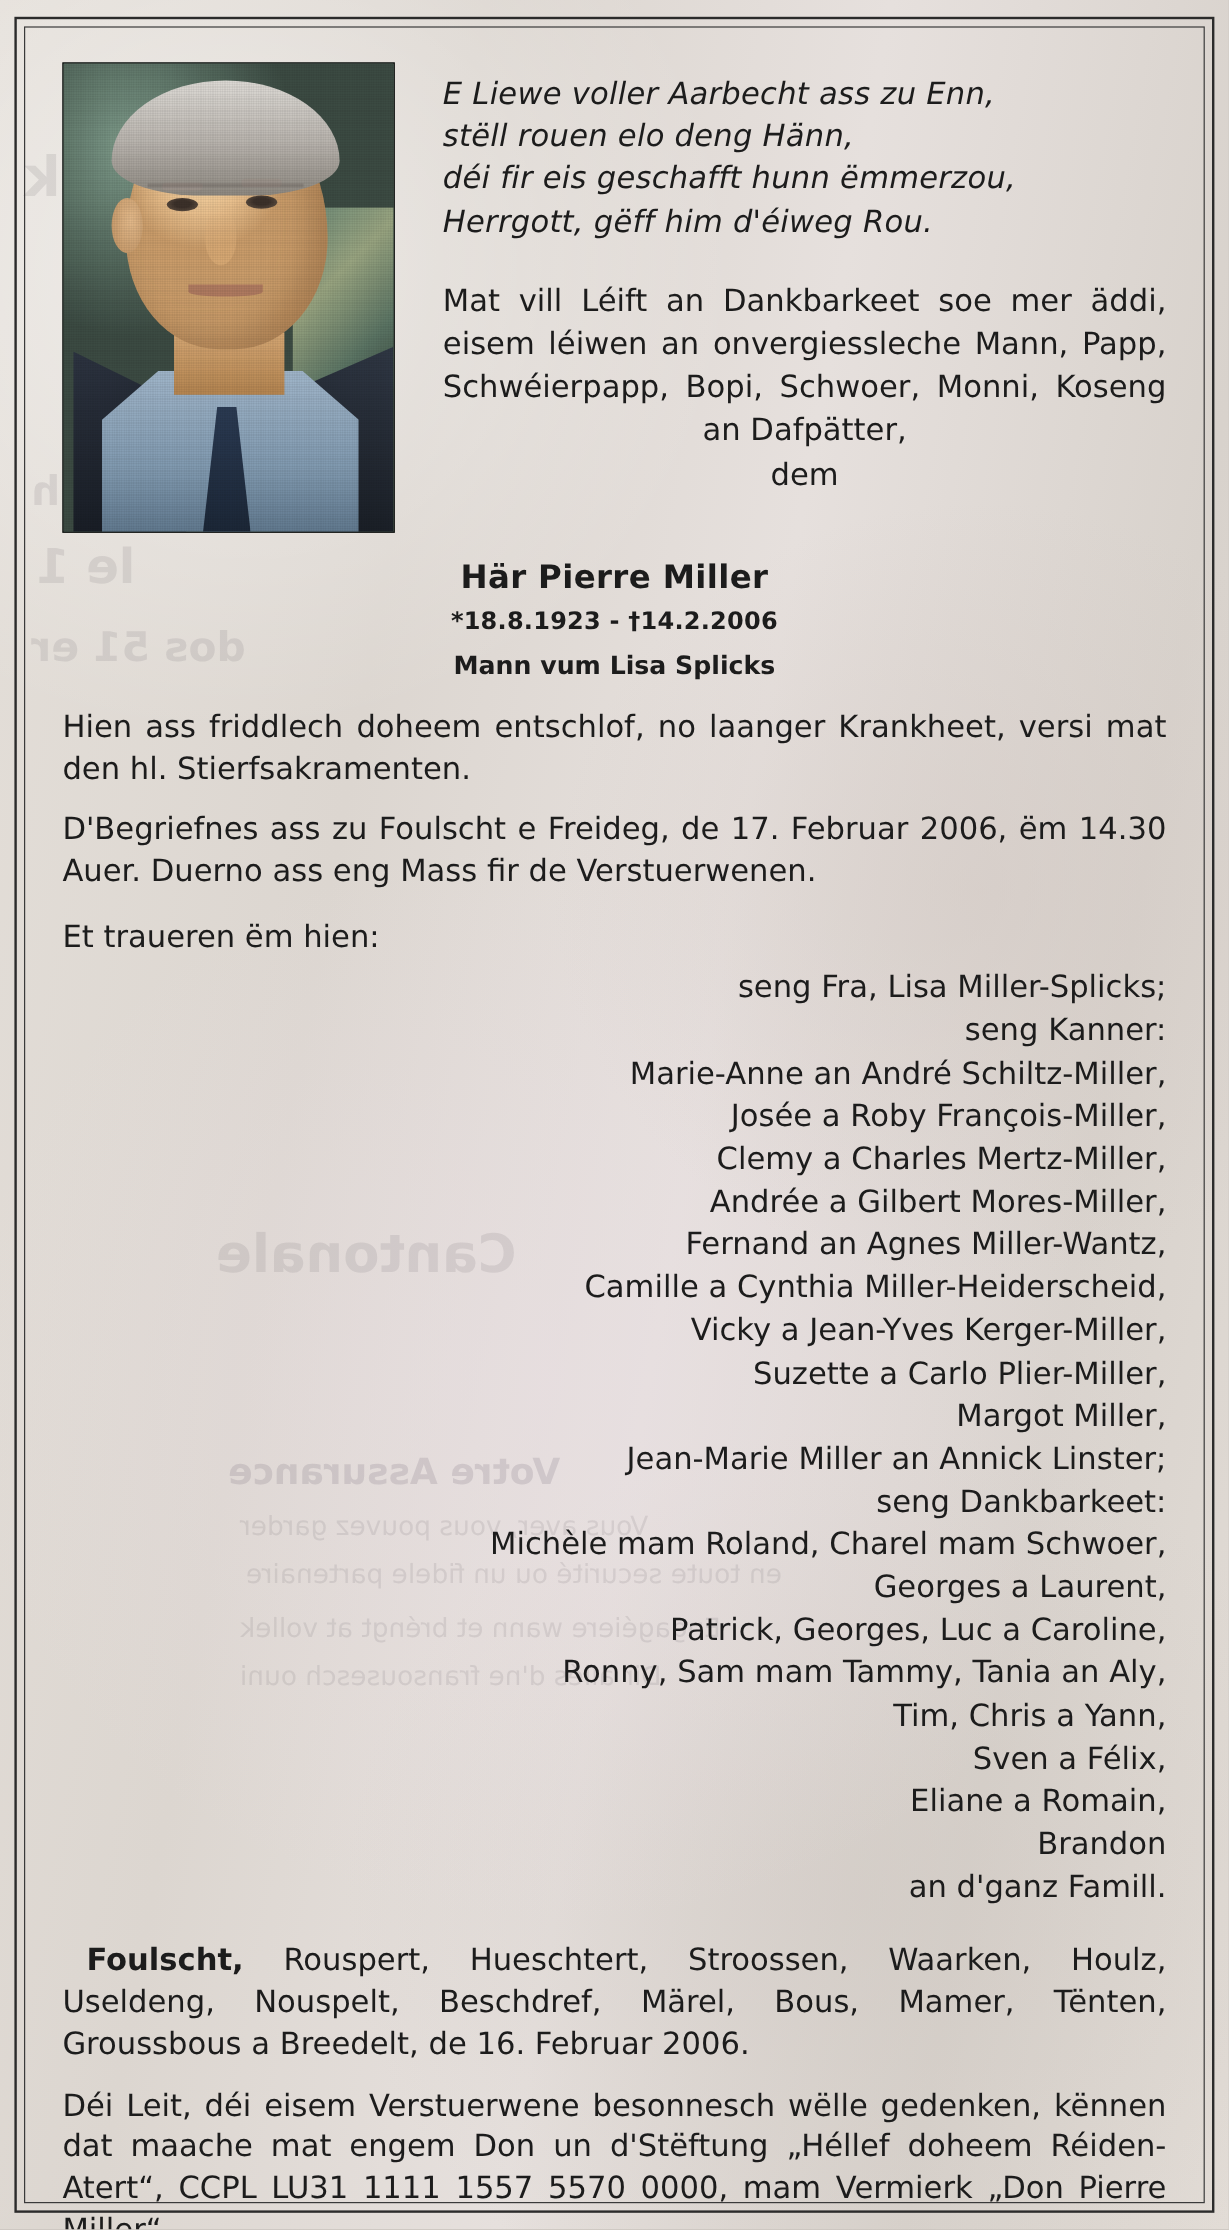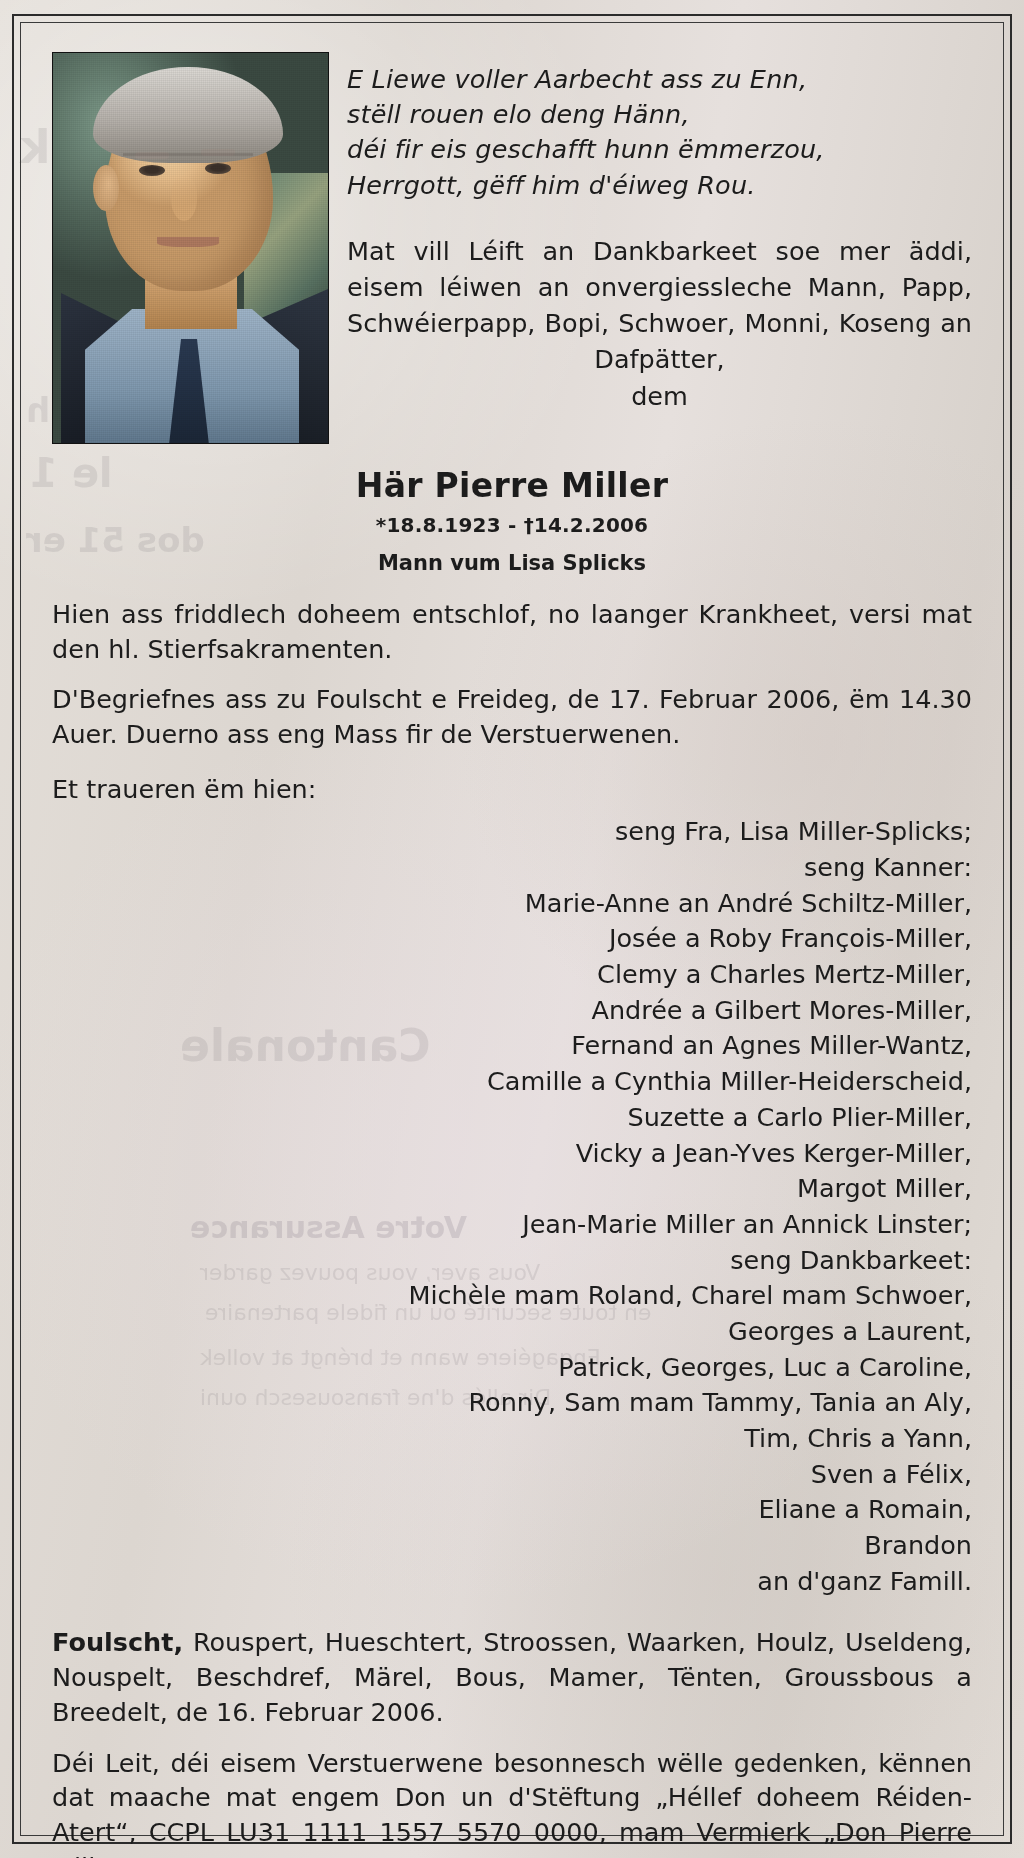--- a/index.html
+++ b/index.html
@@ -74,7 +74,7 @@
   .top {
     display: flex;
     align-items: flex-start;
-    gap: 18px;
+    gap: 40px;
   }
   .photo {
     width: 275px;

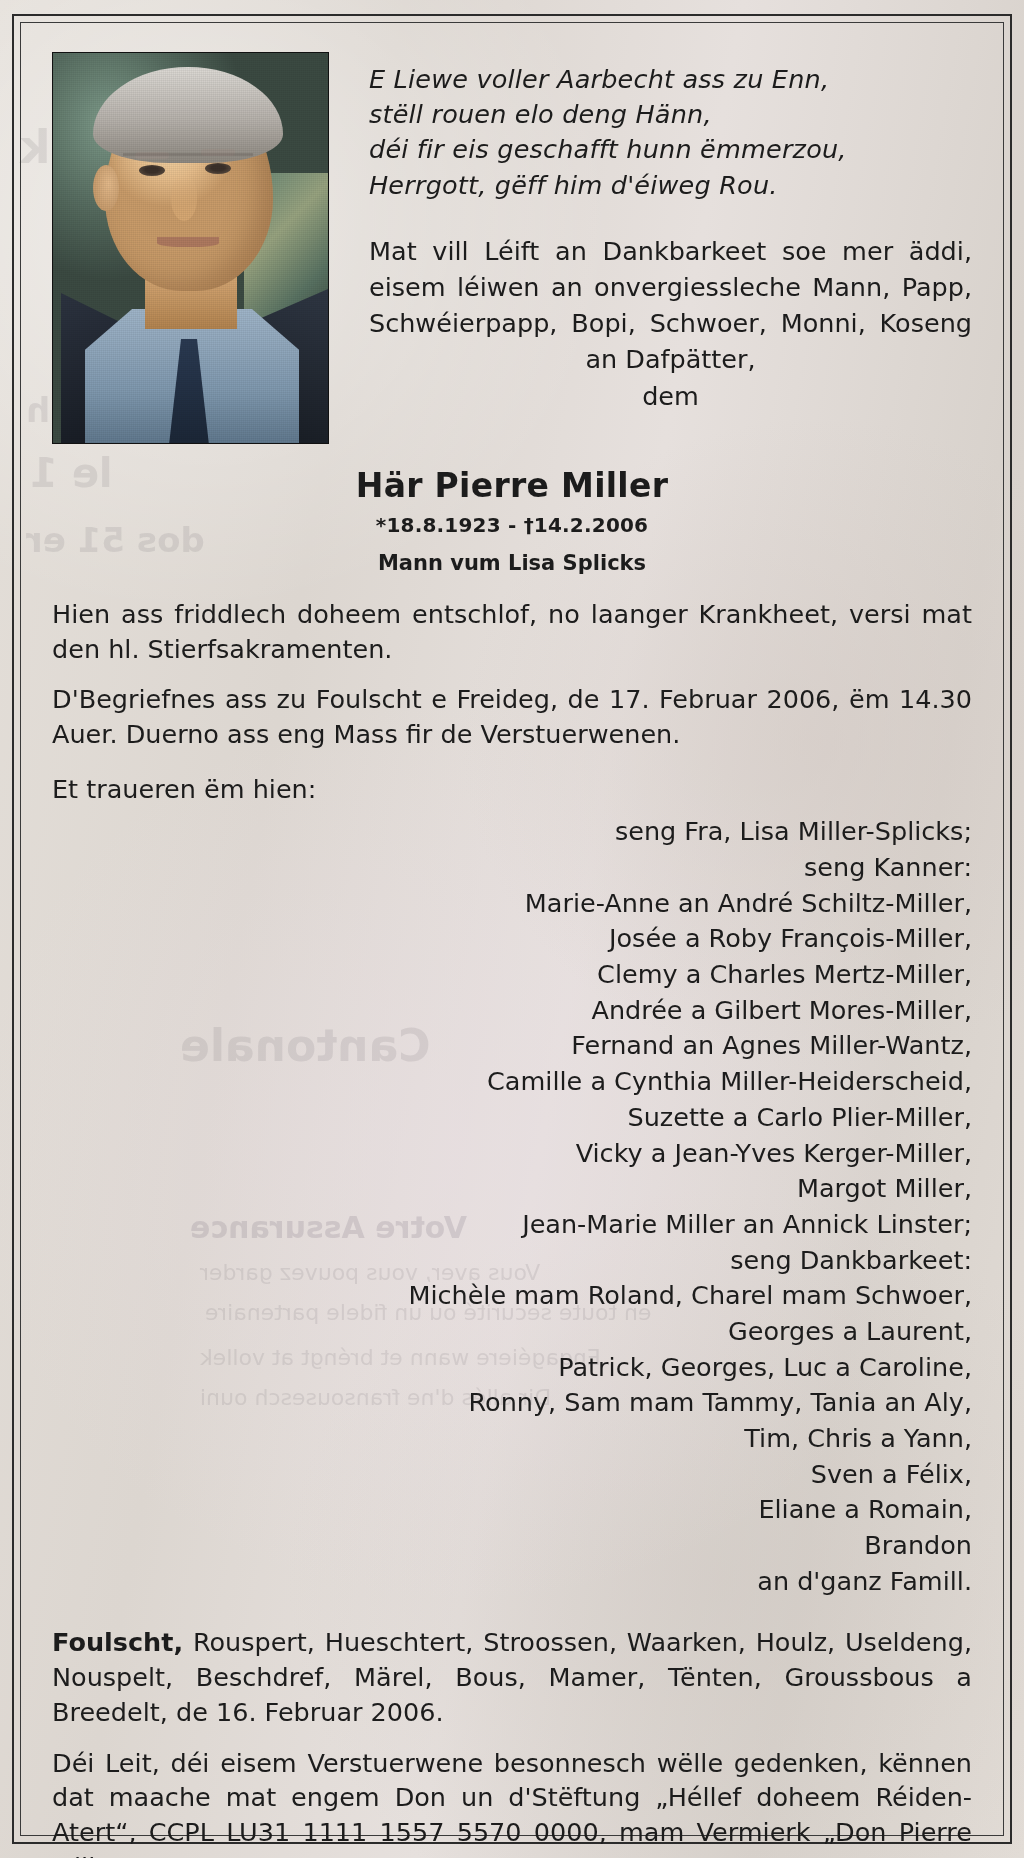--- a/index.html
+++ b/index.html
@@ -196,7 +196,7 @@
     margin-top: 22px;
     text-align: center;
     font-weight: bold;
-    font-size: 33px;
+    font-size: 27px;
     letter-spacing: .3px;
   }
   .dates {

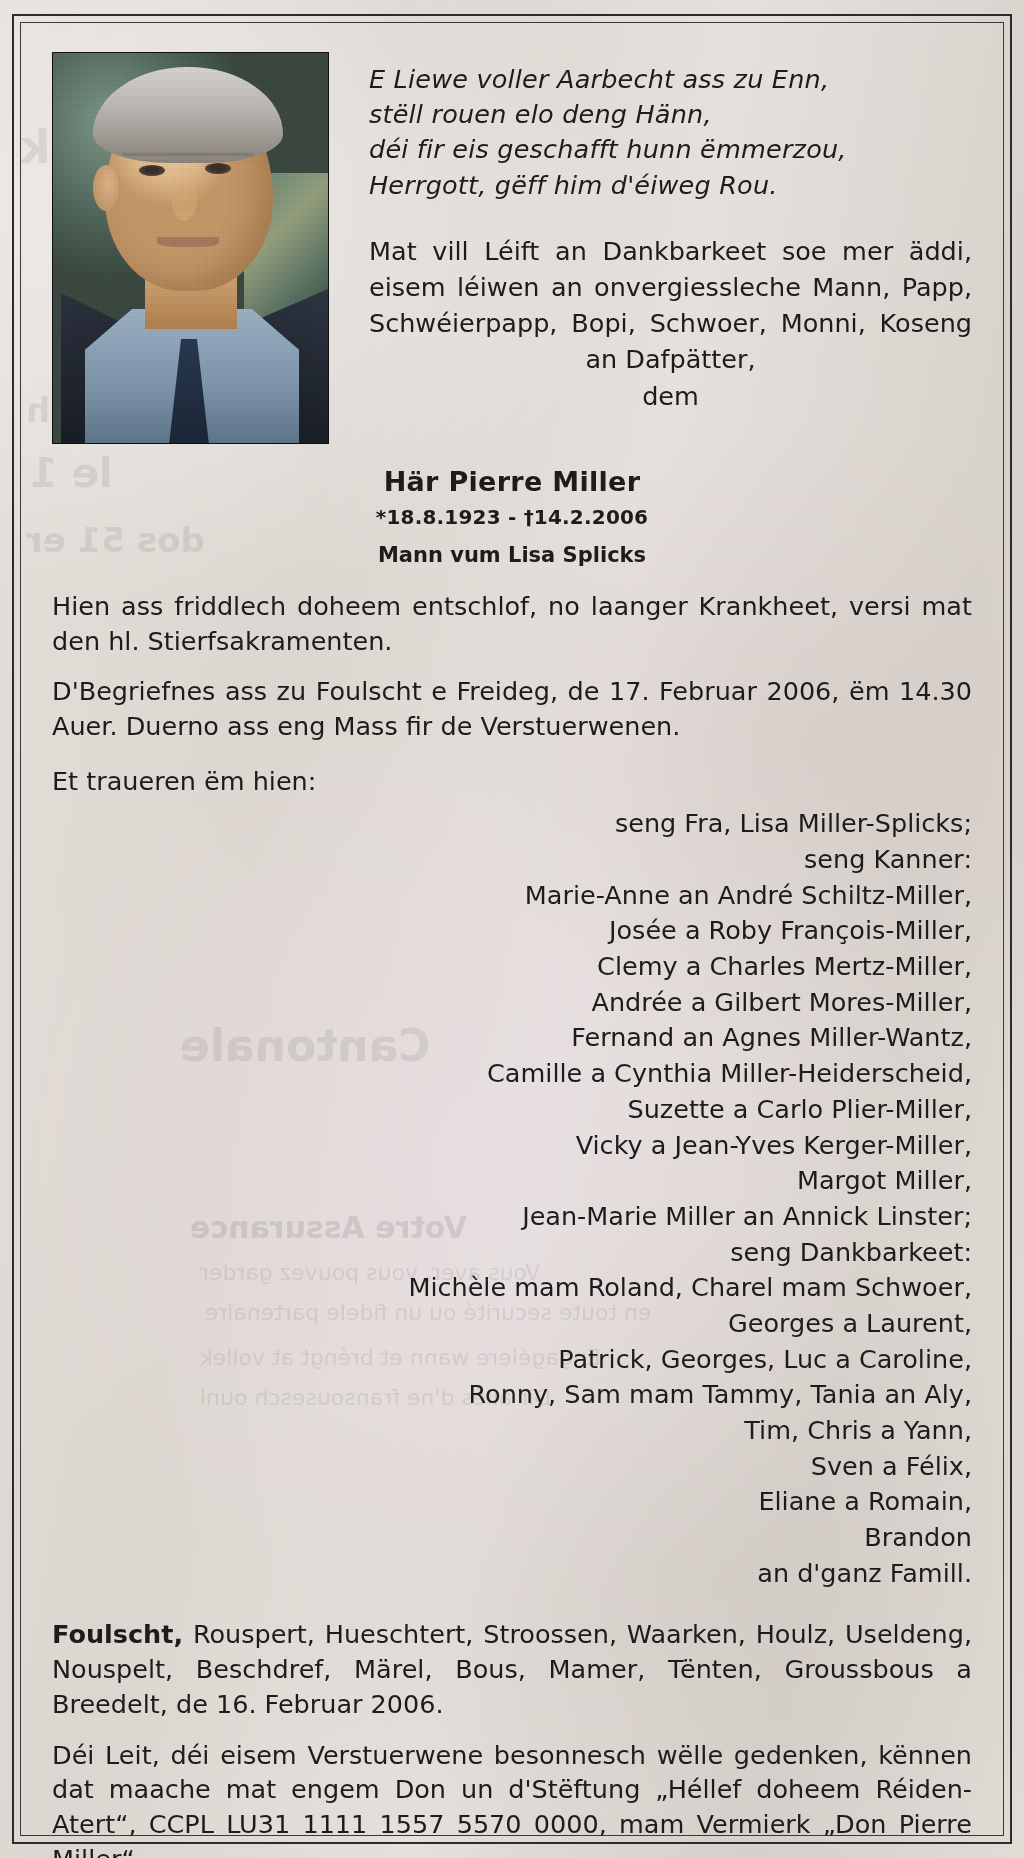--- a/index.html
+++ b/index.html
@@ -323,8 +323,8 @@
         <li class="lvl2">Andrée a Gilbert Mores-Miller,</li>
         <li class="lvl2">Fernand an Agnes Miller-Wantz,</li>
         <li class="lvl2">Camille a Cynthia Miller-Heiderscheid,</li>
+        <li class="lvl2">Vicky a Jean-Yves Kerger-Miller,</li>
         <li class="lvl2">Suzette a Carlo Plier-Miller,</li>
-        <li class="lvl2">Vicky a Jean-Yves Kerger-Miller,</li>
         <li class="lvl2">Margot Miller,</li>
         <li class="lvl2">Jean-Marie Miller an Annick Linster;</li>
         <li class="lvl1">seng Dankbarkeet:</li>

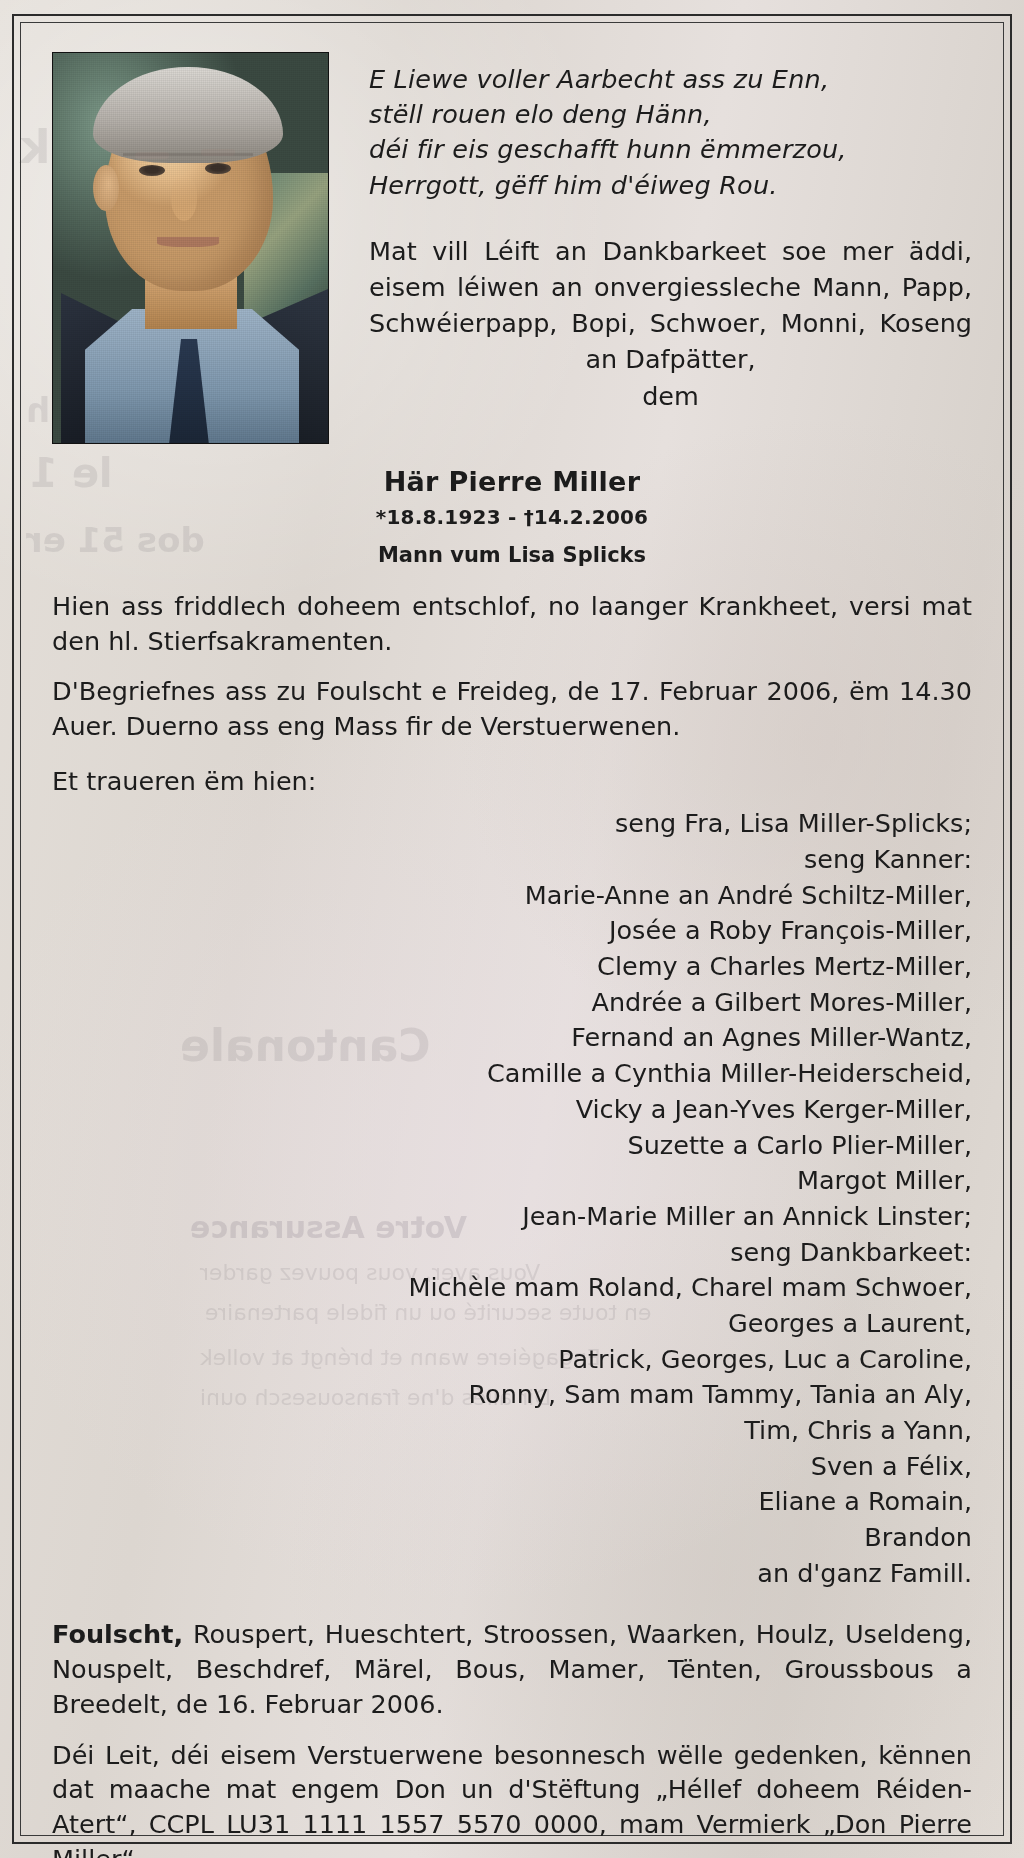--- a/index.html
+++ b/index.html
@@ -238,7 +238,7 @@
     line-height: 1.36;
     text-align: justify;
   }
-  .places b { font-weight: bold; }
+  .places b { font-weight: bold; margin-left: 20px; }
   .donation {
     margin-top: 16px;
     font-size: 25.5px;

